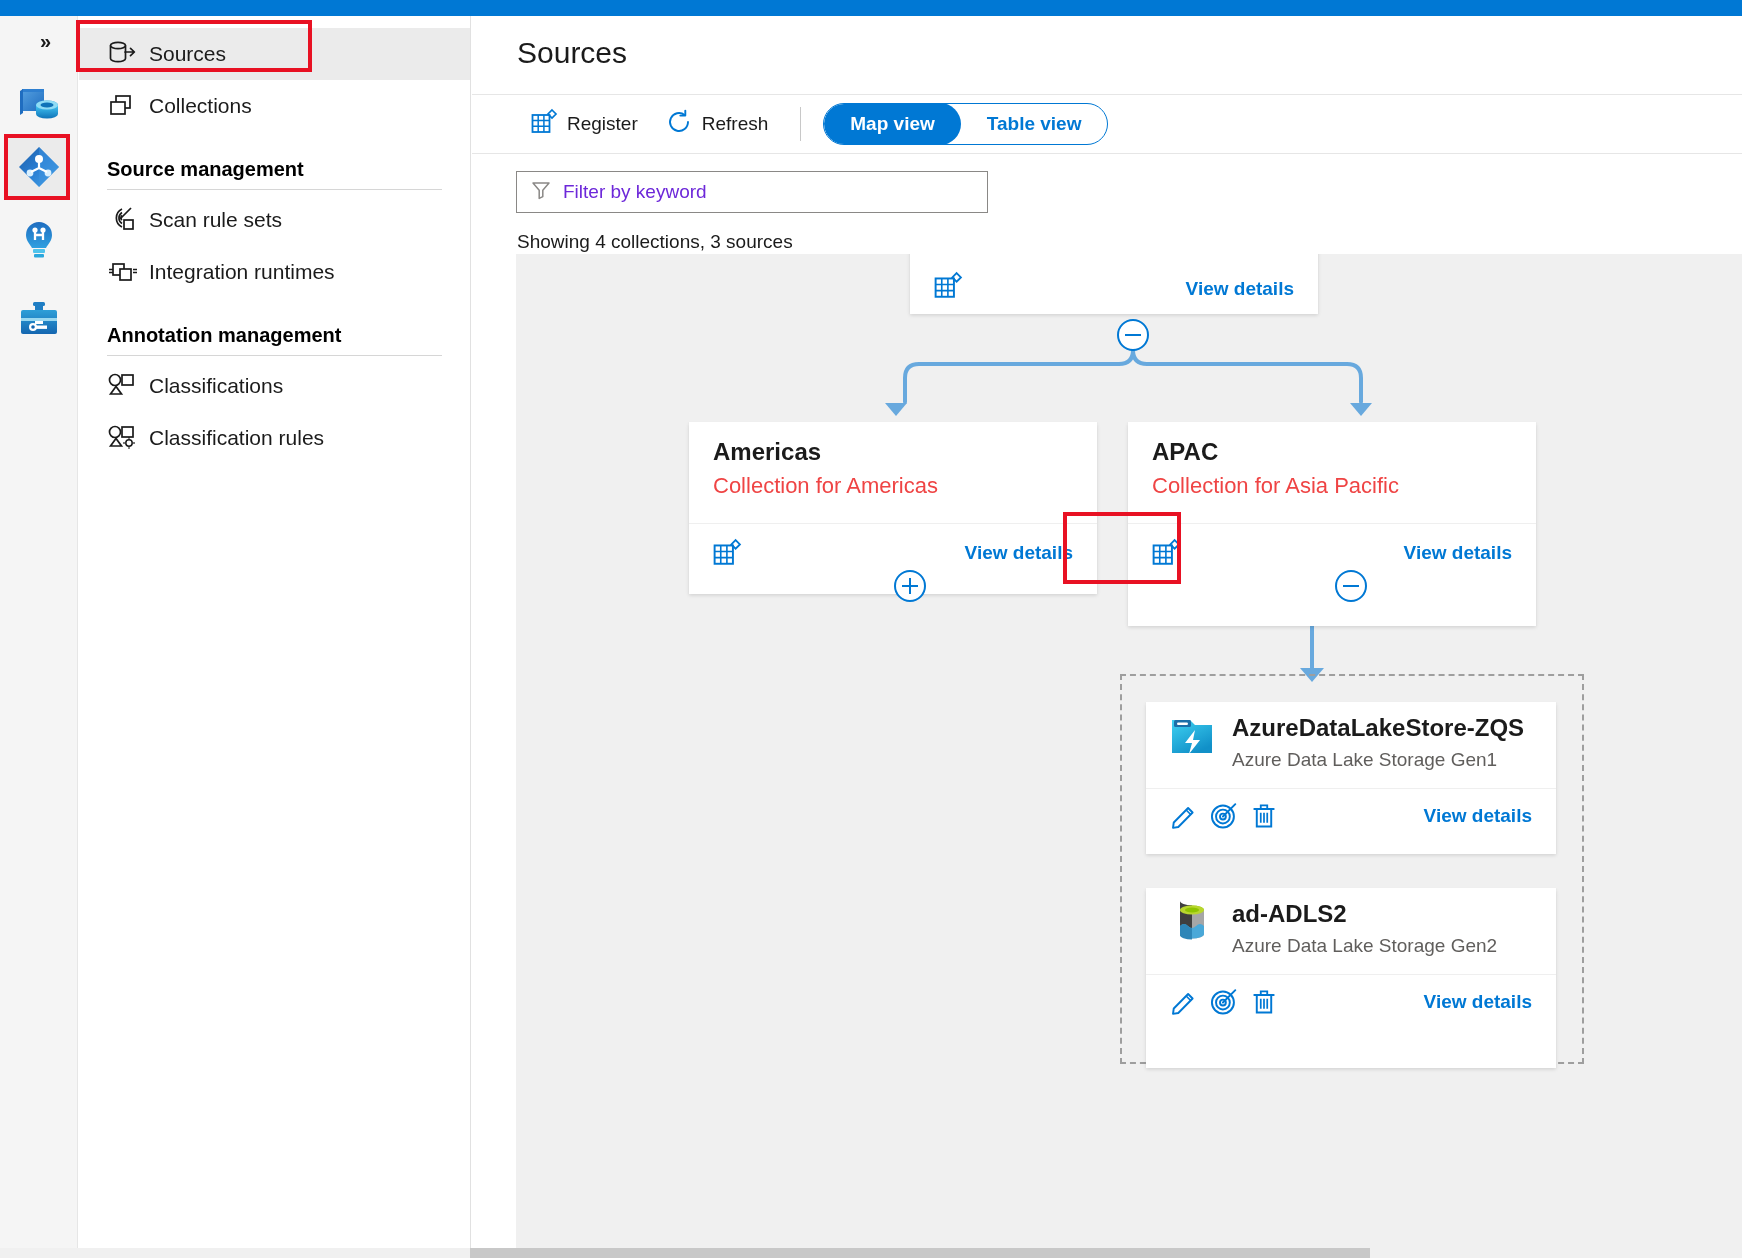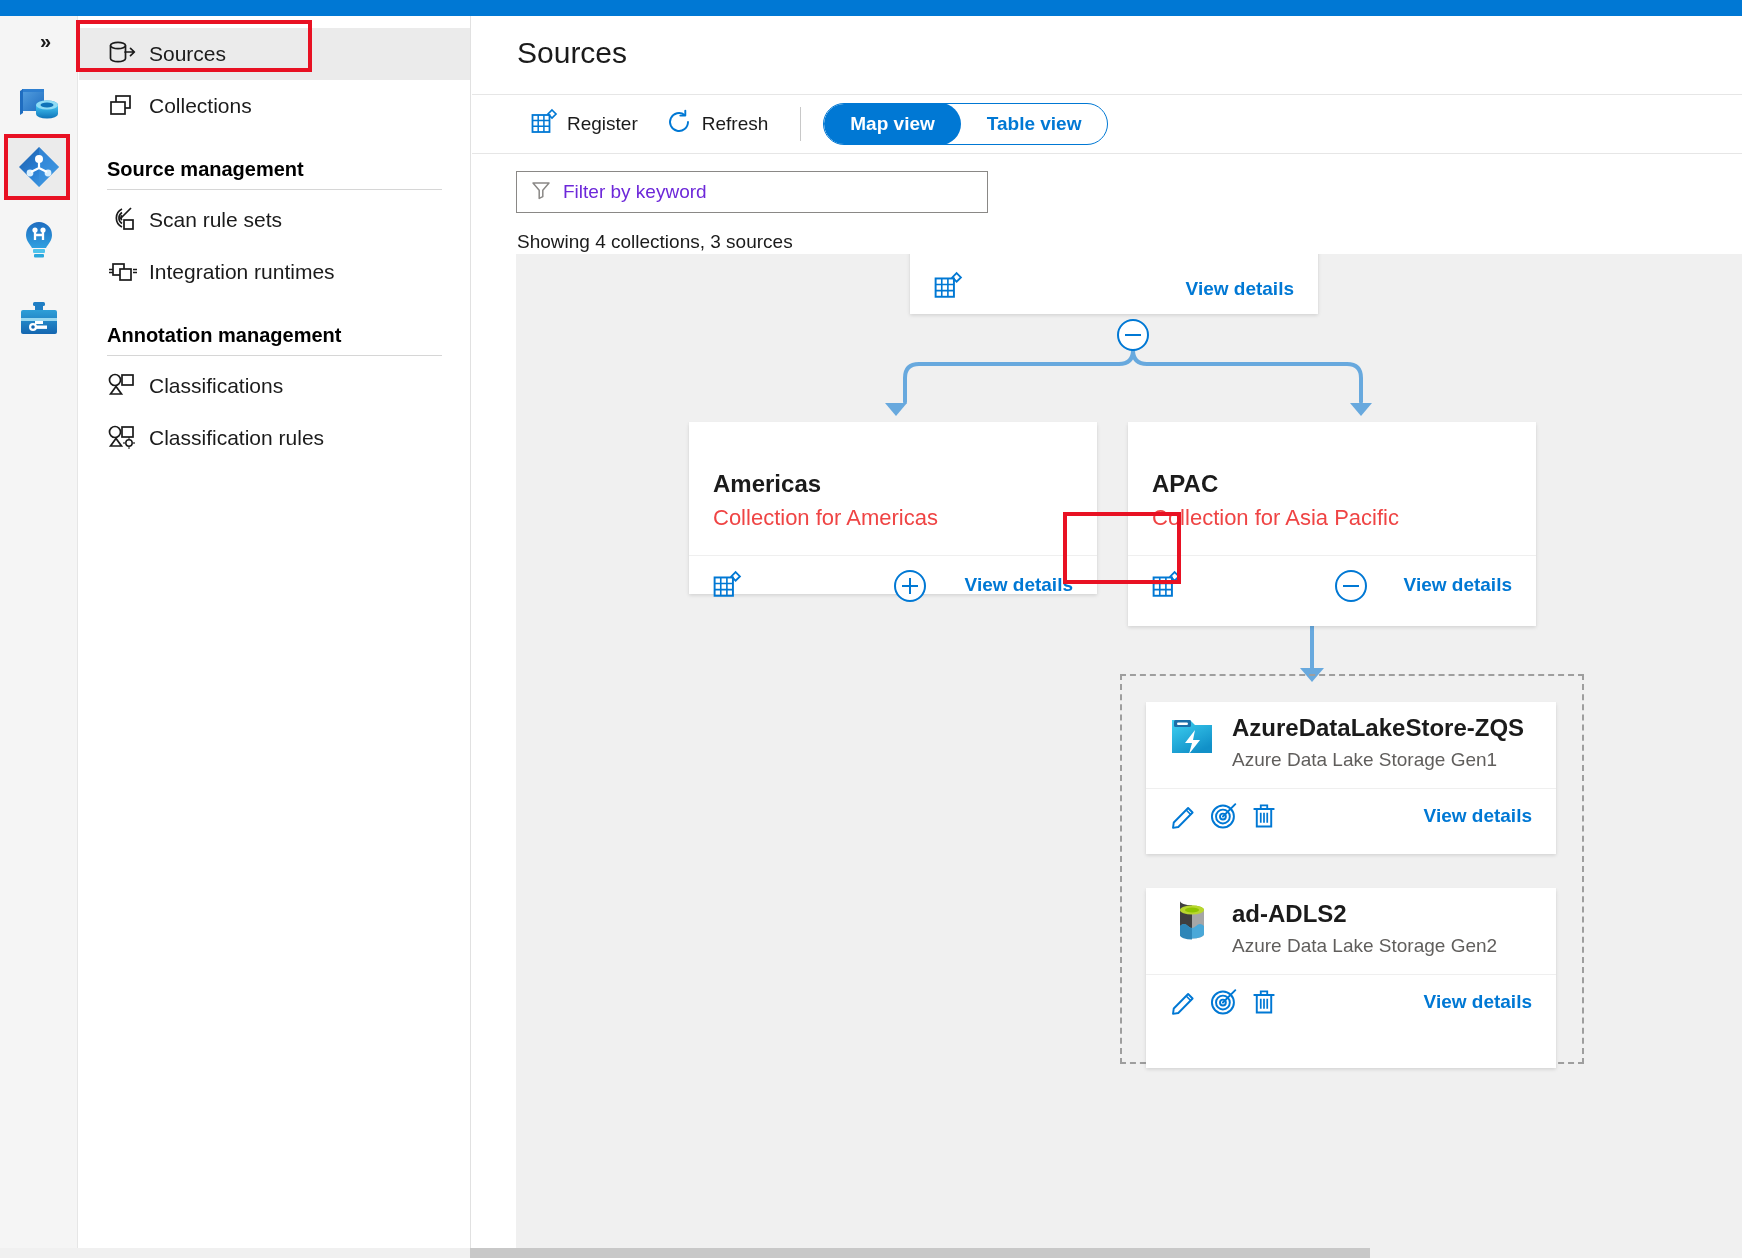--- a/index.html
+++ b/index.html
@@ -141,7 +141,7 @@
     background: #ffffff;
     box-shadow: 0 1.6px 3.6px rgba(0,0,0,0.13), 0 0.3px 0.9px rgba(0,0,0,0.10);
   }
-  .card-body { padding: 16px 24px 16px 24px; margin-top: 32px; }
+  .card-body { padding: 16px 24px 16px 24px; }
   .card-title {
     font-size: 24px; font-weight: 700; color: #1b1b1b;
     line-height: 1.2;

